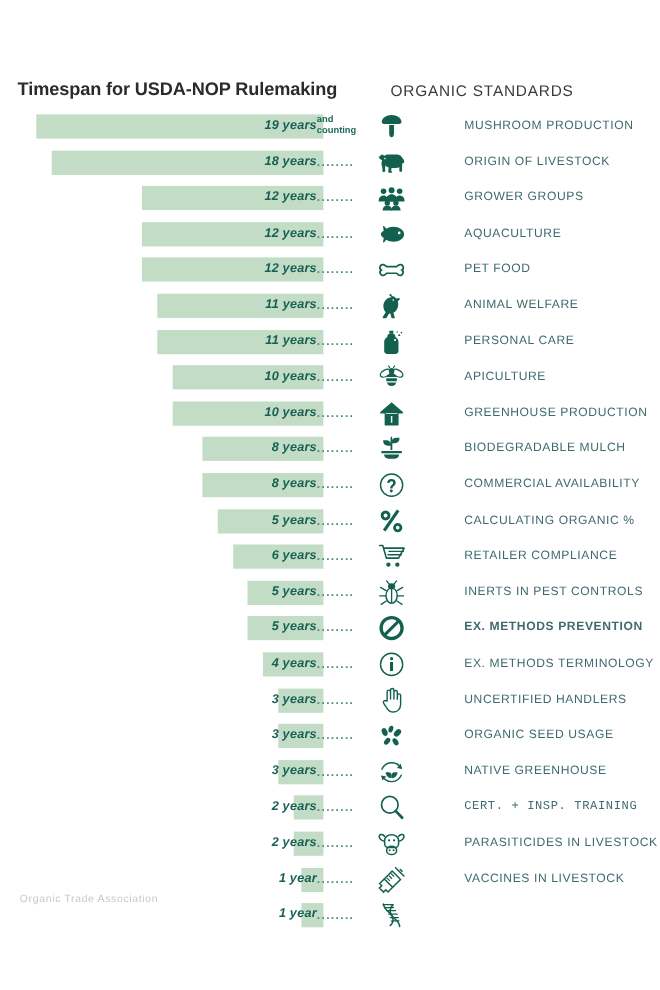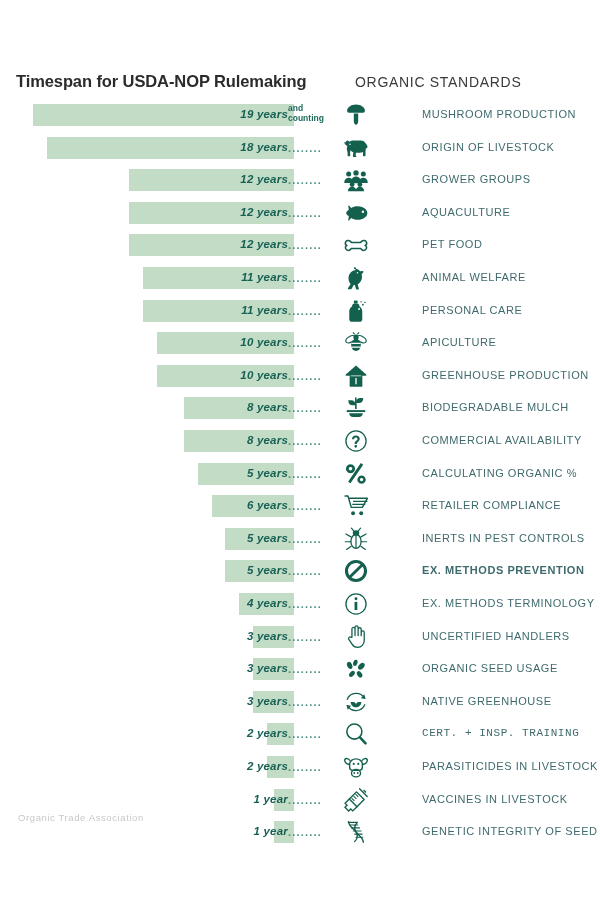--- a/index.html
+++ b/index.html
@@ -510,7 +510,6 @@
             <path fill="none" stroke="#14604f" stroke-width="1.4" stroke-linecap="round" d="M8.4 7.4h9.8M10.6 11h9.8M12.8 14.8h9.4M14.4 18.6h9.2M16 22.4h8.2M6.4 4.2h11"></path>
           </svg>
         </div>
-        <div class="std-label" style="color: rgb(63, 106, 109);">GENETIC INTEGRITY OF SEED</div>
       </div>
     </div>
 

